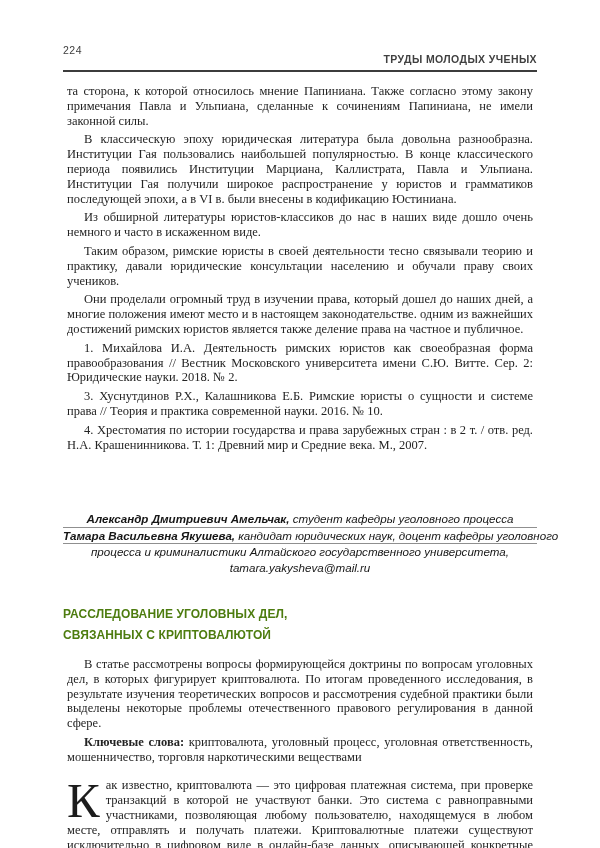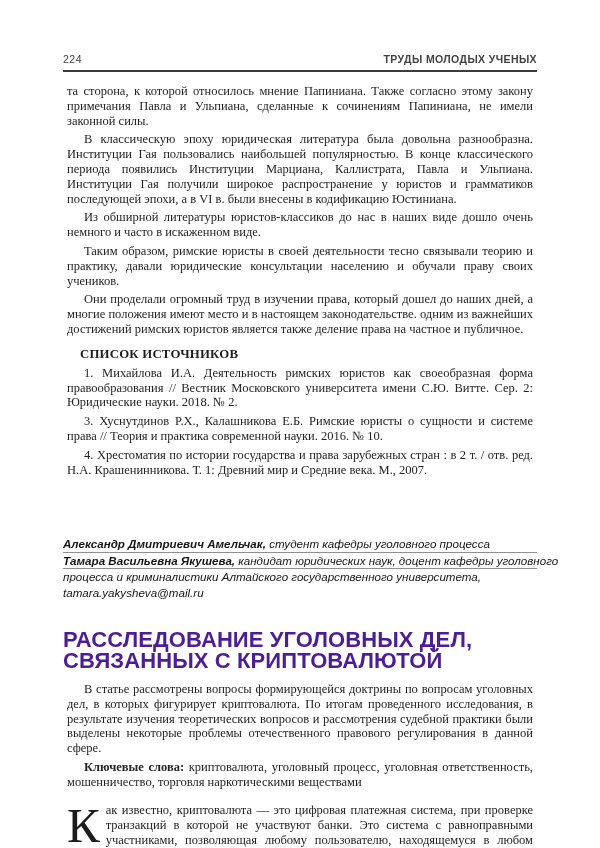--- a/index.html
+++ b/index.html
@@ -15,7 +15,7 @@
   }
   
   .runhead{
-    display:flex;justify-content:space-between;align-items:flex-end;
+    display:flex;justify-content:space-between;
     font-family:"Liberation Sans", sans-serif;
     font-size:10.5px;color:#3d3d3d;
   }

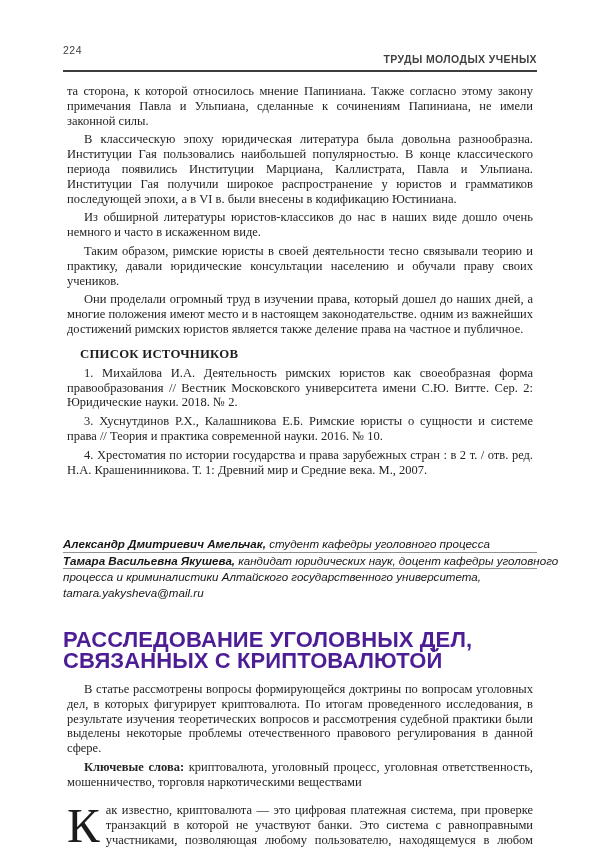--- a/index.html
+++ b/index.html
@@ -83,7 +83,6 @@
     <p class="para indent">Таким образом, римские юристы в своей деятельности тесно связывали теорию и практику, давали юридические консультации населению и обучали праву своих учеников.</p>
     <p class="para indent">Они проделали огромный труд в изучении права, который дошел до наших дней, а многие положения имеют место и в настоящем законодательстве. одним из важнейших достижений римских юристов является также деление права на частное и публичное.</p>
 
-    <div class="src-heading">СПИСОК ИСТОЧНИКОВ</div>
 
     <p class="para indent">1. Михайлова И.А. Деятельность римских юристов как своеобразная форма правообразования // Вестник Московского университета имени С.Ю. Витте. Сер. 2: Юридические науки. 2018. № 2.</p>
     <p class="para indent">3. Хуснутдинов Р.Х., Калашникова Е.Б. Римские юристы о сущности и системе права // Теория и практика современной науки. 2016. № 10.</p>

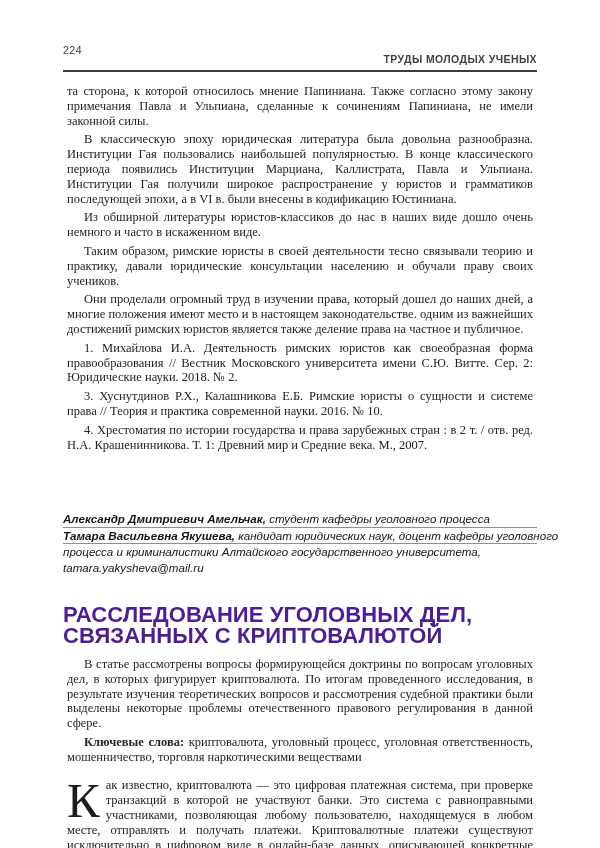--- a/index.html
+++ b/index.html
@@ -41,7 +41,7 @@
     margin-top:59px;
     font-family:"Liberation Sans", sans-serif;
     font-style:italic;
-    font-size:11.6px;line-height:15.4px;color:#161616;
+    font-size:11.6px;line-height:15.4px;color:#161616;text-align:center;
   }
   .auth-line{white-space:nowrap;}
   .auth-line.ruled{border-bottom:1px solid #8f8f8f;}

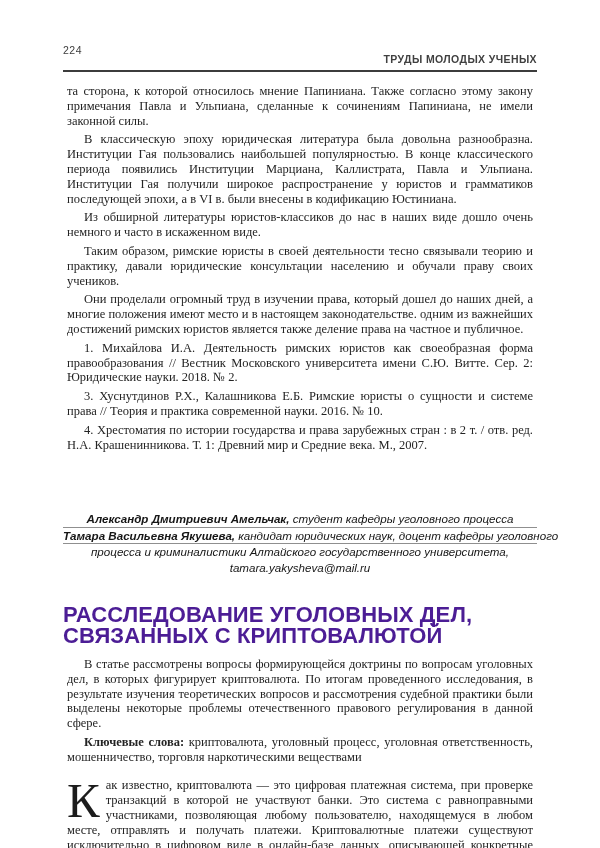--- a/index.html
+++ b/index.html
@@ -51,8 +51,8 @@
   .art-title{
     margin-top:29px;
     font-family:"Liberation Sans", sans-serif;
-    font-weight:700;font-size:22px;line-height:21px;
-    color:#4c1d95;letter-spacing:.1px;
+    font-weight:700;font-size:12px;line-height:21px;
+    color:#4d7c0f;letter-spacing:.1px;
   }
   .abstract{margin-top:11px;}
   .kw-label{font-weight:700;}

